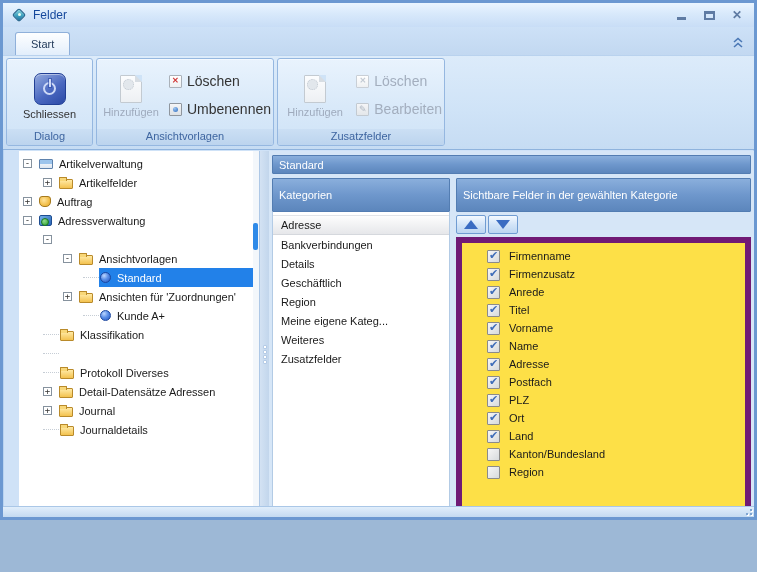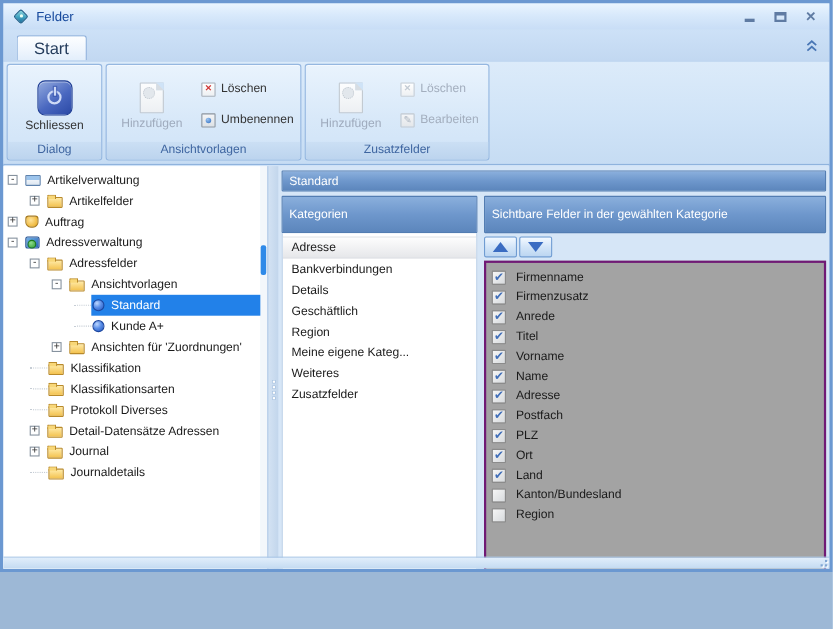--- a/index.html
+++ b/index.html
@@ -37,7 +37,7 @@
     position:absolute; left:12px; bottom:0; height:23px; padding:0 15px;
     background:linear-gradient(180deg,#fdfeff 0%,#eef5fd 60%,#e2eefb 100%);
     border:1px solid #8fb0da; border-bottom:none; border-radius:3px 3px 0 0;
-    font-size:15px; color:#243c5c; display:flex; align-items:center;
+    font-size:11px; color:#243c5c; display:flex; align-items:center;
   }
   .ribbon-collapse{ position:absolute; right:10px; top:8px; width:12px; height:12px;}
   .ribbon-body{

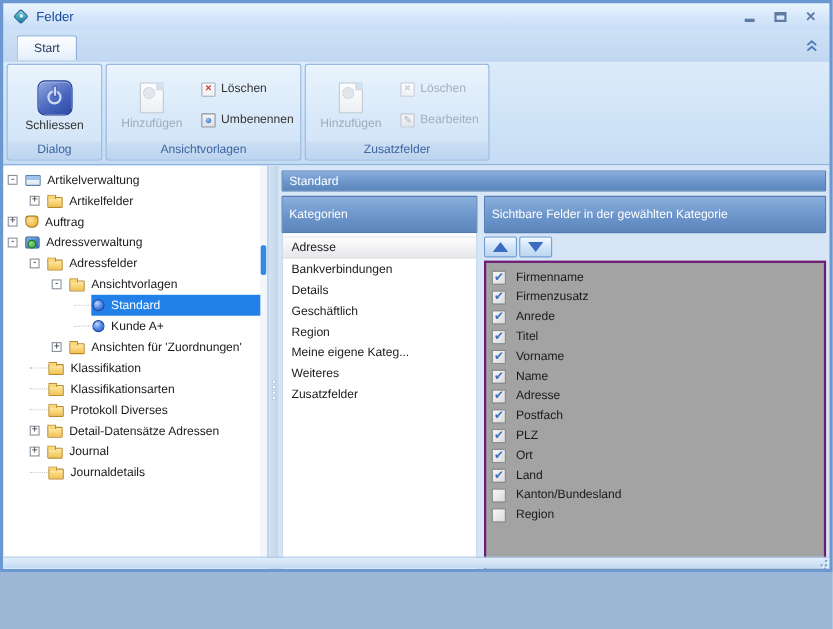--- a/index.html
+++ b/index.html
@@ -63,7 +63,7 @@
   .bigbtn.disabled .blabel{ color:#9fabbd; }
   .smallstack{ display:flex; flex-direction:column; gap:10px; justify-content:center; flex:1; padding-left:2px;}
   .smallbtn{ display:flex; align-items:center; gap:5px; height:18px; }
-  .slabel{ font-size:11px; color:#333; white-space:nowrap;}
+  .slabel{ font-size:14px; color:#333; white-space:nowrap;}
   .smallbtn.disabled .slabel{ color:#a3aebe; }
   
   .ico-power{ width:32px; height:32px; border-radius:7px; position:relative;

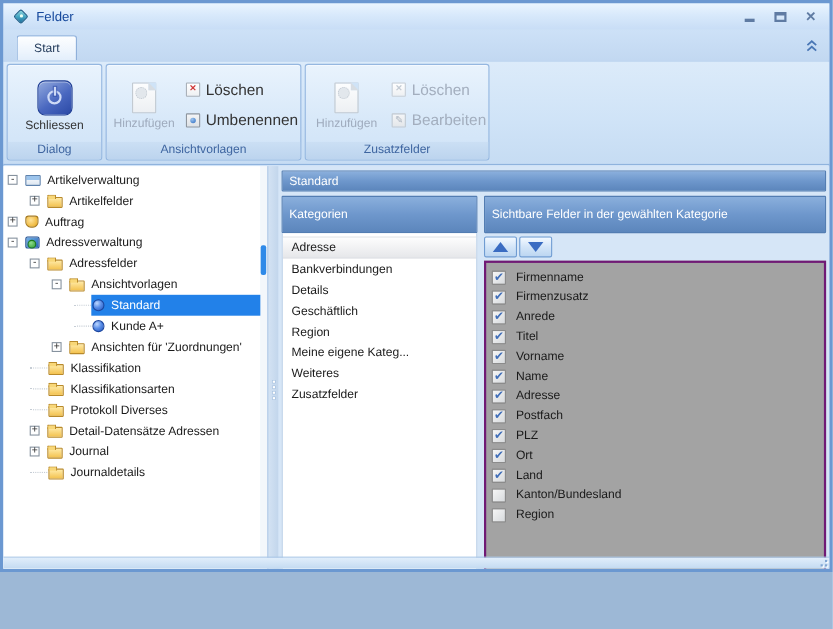--- a/index.html
+++ b/index.html
@@ -94,7 +94,7 @@
     display:flex; align-items:center; justify-content:center;}
   .ico-edit::before{ content:'\270E'; font-size:9px; color:#aeb7c2; line-height:9px;}
   
-  .main{ position:absolute; left:0; top:148px; right:0; height:407px; background:#d6e6f7;}
+  .main{ position:absolute; left:16px; top:148px; right:0; height:407px; background:#d6e6f7;}
   .tree{ position:absolute; left:0; top:0; width:234px; height:100%；
     }
   .tree{ background:#ffffff; padding-top:3px; overflow:hidden; height:100%;}

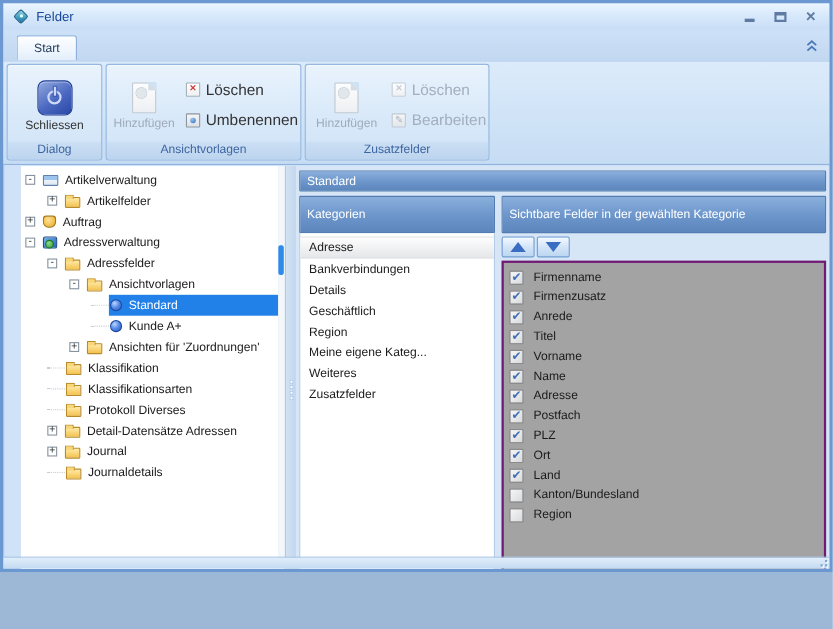--- a/index.html
+++ b/index.html
@@ -297,10 +297,6 @@
         <div class="trow">
           <span class="tindent" style="width: 24px;"></span>
           <span class="texp minus"></span>
-          <span class="rowmain">
-            <span class="ticon icon-folder"></span>
-            <span class="tlabel">Adressfelder</span>
-          </span>
         </div>
         <div class="trow">
           <span class="tindent" style="width: 44px;"></span>

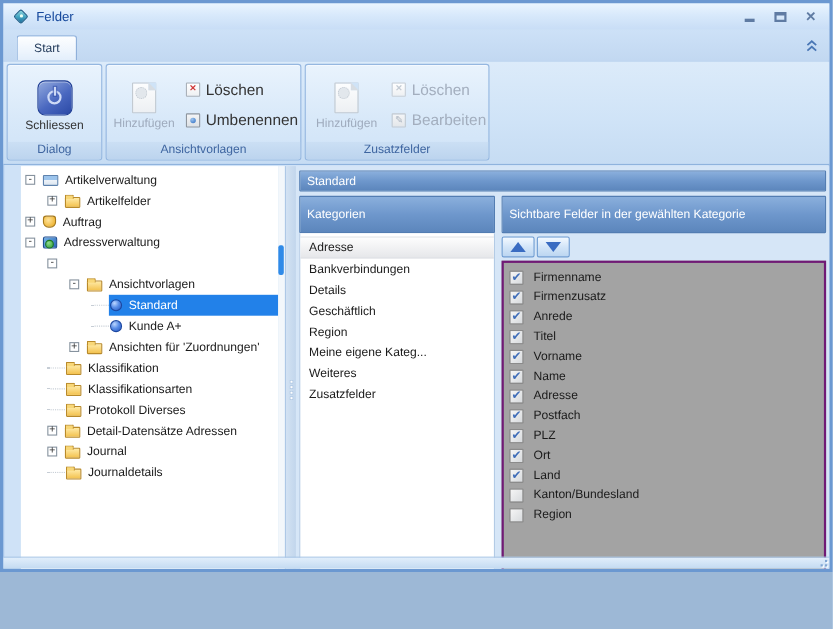--- a/index.html
+++ b/index.html
@@ -157,7 +157,7 @@
     border-bottom:9px solid #3a6cc2;}
   .tri-down{ width:0; height:0; border-left:7px solid transparent; border-right:7px solid transparent;
     border-top:9px solid #3a6cc2;}
-  .field-list{ flex:1; background:#a3a3a3; border:2px solid #701a75; padding-top:4px; overflow:hidden;}
+  .field-list{ flex:1; background:#fde047; border:6px solid #701a75; padding-top:4px; overflow:hidden;padding-left:20px;}
   .frow{ height:18px; display:flex; align-items:center; padding-left:5px; font-size:11px; color:#1a1a1a;}
   .cbx{ width:13px; height:13px; flex:none; border:1px solid #8b8b8b; border-radius:1px;
     background:linear-gradient(135deg,#f6f6f6,#d7dadd); position:relative; margin-right:9px;}

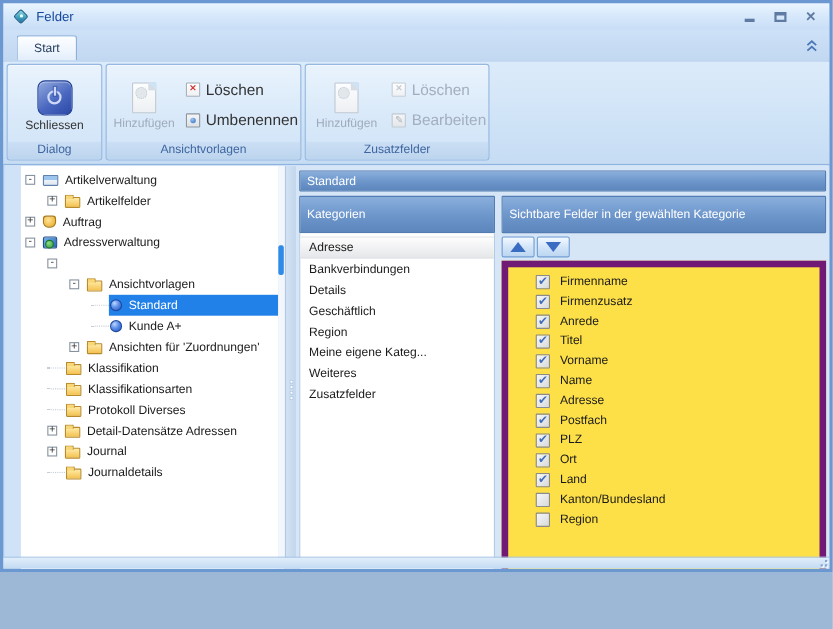--- a/index.html
+++ b/index.html
@@ -315,19 +315,19 @@
           </span>
         </div>
         <div class="trow">
+          <span class="tindent" style="width: 44px;"></span>
+          <span class="texp plus"></span>
+          <span class="rowmain">
+            <span class="ticon icon-folder"></span>
+            <span class="tlabel">Ansichten für 'Zuordnungen'</span>
+          </span>
+        </div>
+        <div class="trow">
           <span class="tindent" style="width: 64px;"></span>
           <span class="texp-spacer"></span>
           <span class="rowmain">
             <span class="ticon icon-sphere"></span>
             <span class="tlabel">Kunde A+</span>
-          </span>
-        </div>
-        <div class="trow">
-          <span class="tindent" style="width: 44px;"></span>
-          <span class="texp plus"></span>
-          <span class="rowmain">
-            <span class="ticon icon-folder"></span>
-            <span class="tlabel">Ansichten für 'Zuordnungen'</span>
           </span>
         </div>
         <div class="trow">

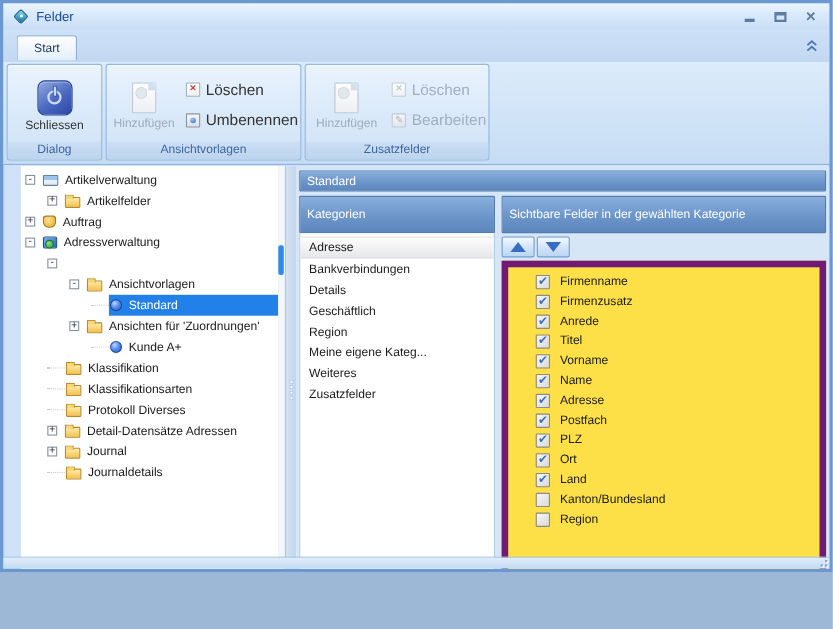--- a/index.html
+++ b/index.html
@@ -341,10 +341,6 @@
         <div class="trow">
           <span class="tindent" style="width: 24px;"></span>
           <span class="texp-spacer"></span>
-          <span class="rowmain">
-            <span class="ticon icon-folder"></span>
-            <span class="tlabel">Klassifikationsarten</span>
-          </span>
         </div>
         <div class="trow">
           <span class="tindent" style="width: 24px;"></span>

